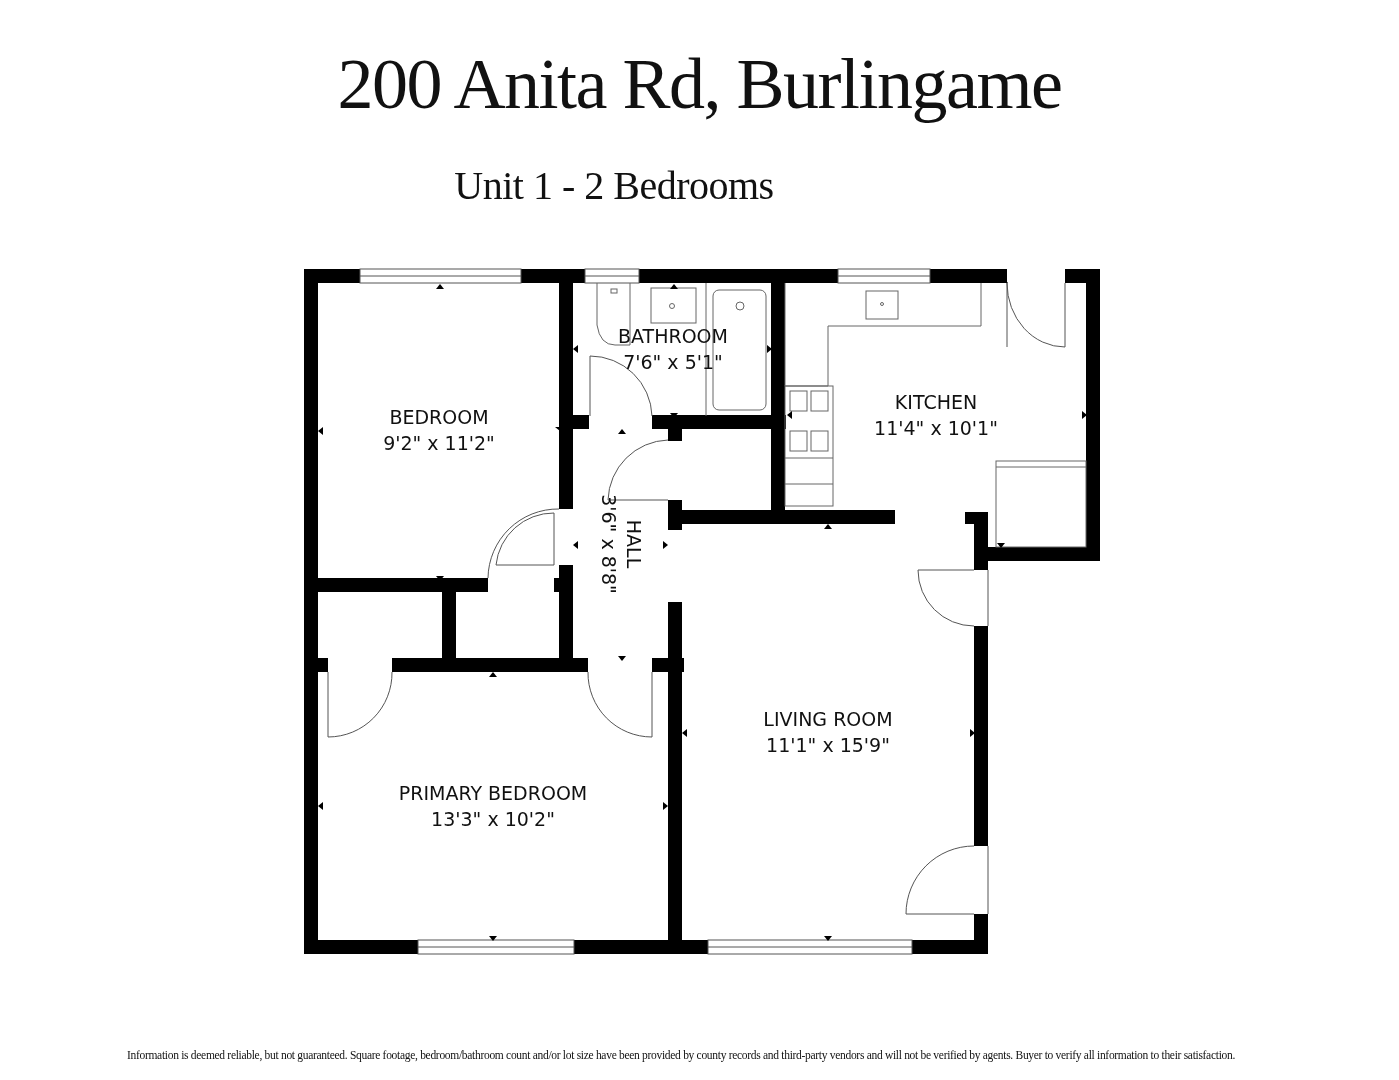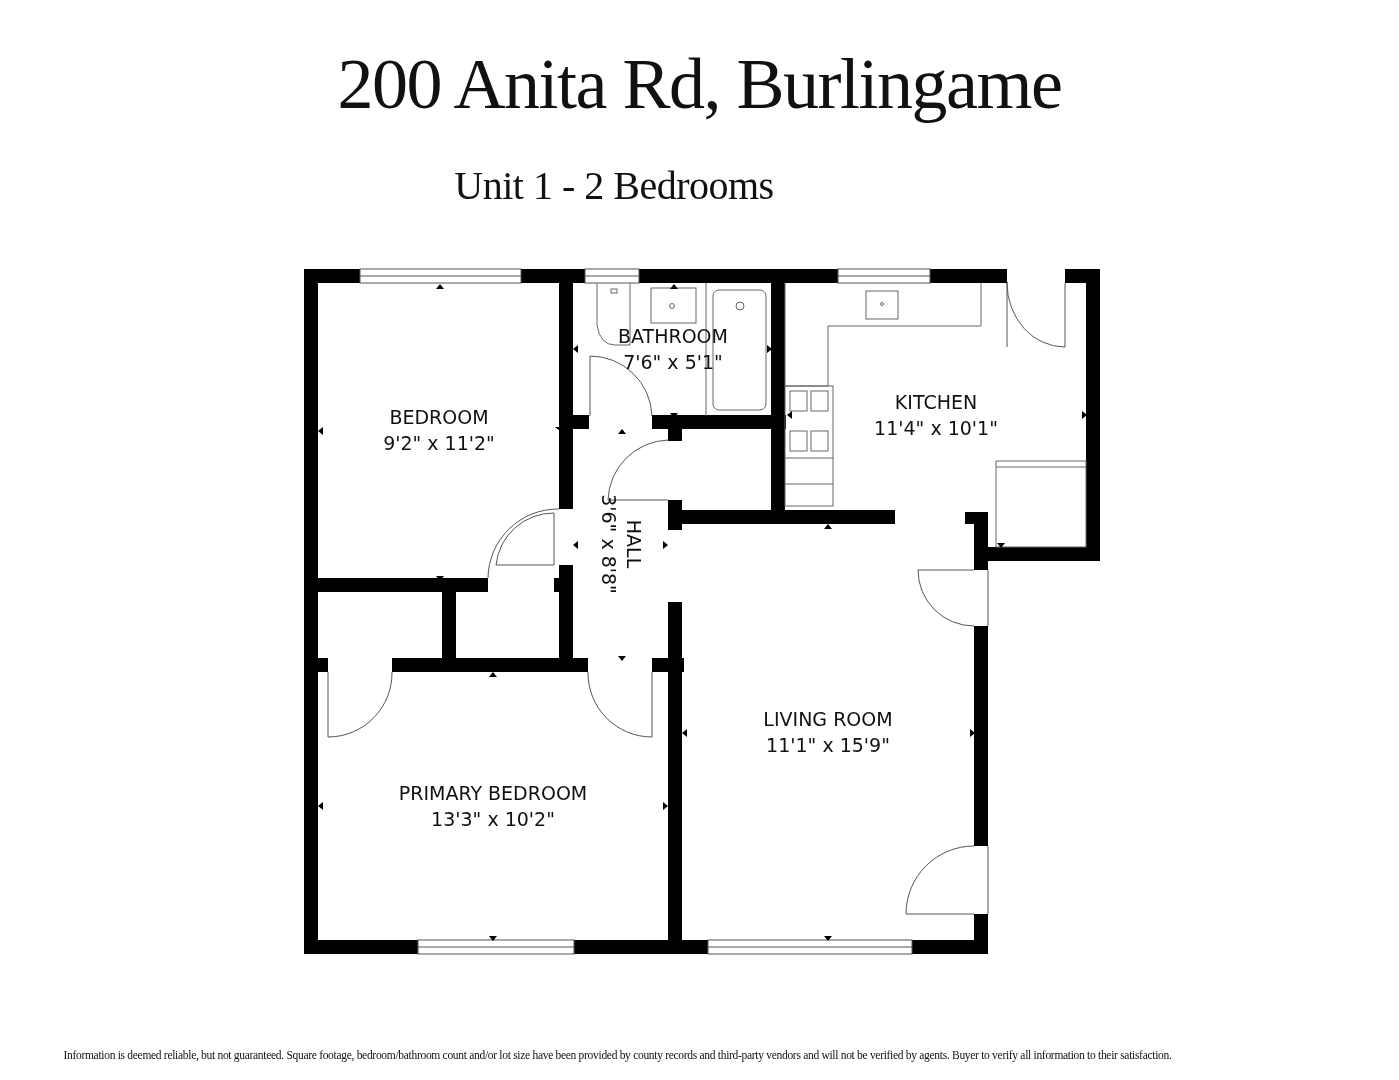--- a/index.html
+++ b/index.html
@@ -19,7 +19,7 @@
     font-family: "DejaVu Sans", "Liberation Sans", sans-serif; font-size: 19px; fill: #111;
   }
   .disclaimer {
-    position: absolute; left: 0; width: 1235px; top: 1049px; text-align: center;
+    position: absolute; left: 0; width: 1235px; top: 1049px; text-align: right;
     font-family: "Liberation Serif", "DejaVu Serif", serif; font-size: 11.5px; color: #111;
     letter-spacing: -0.3px; white-space: nowrap;
   }

